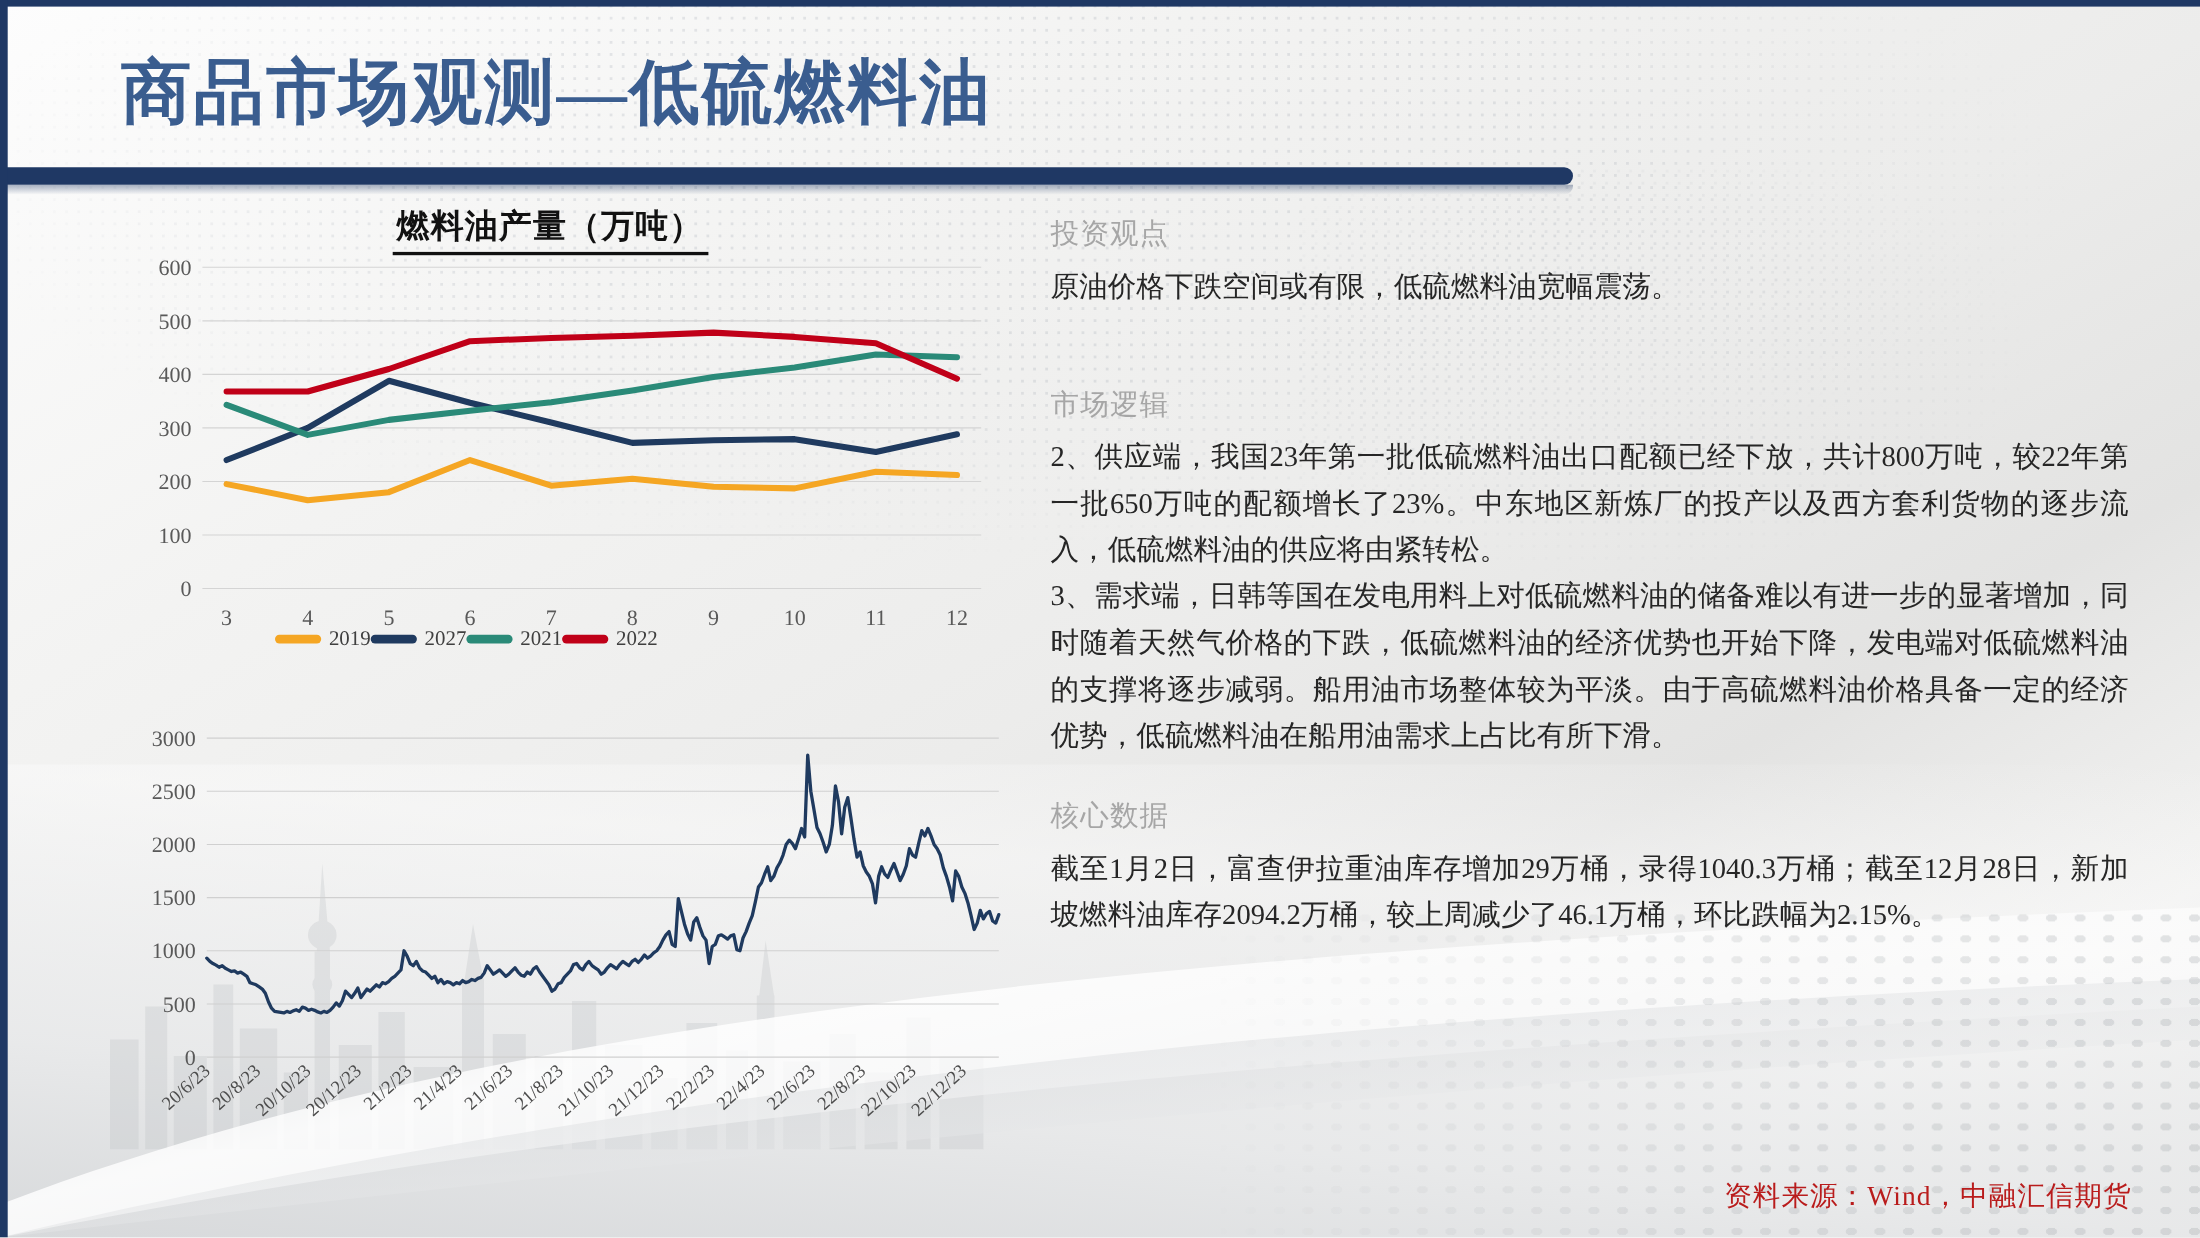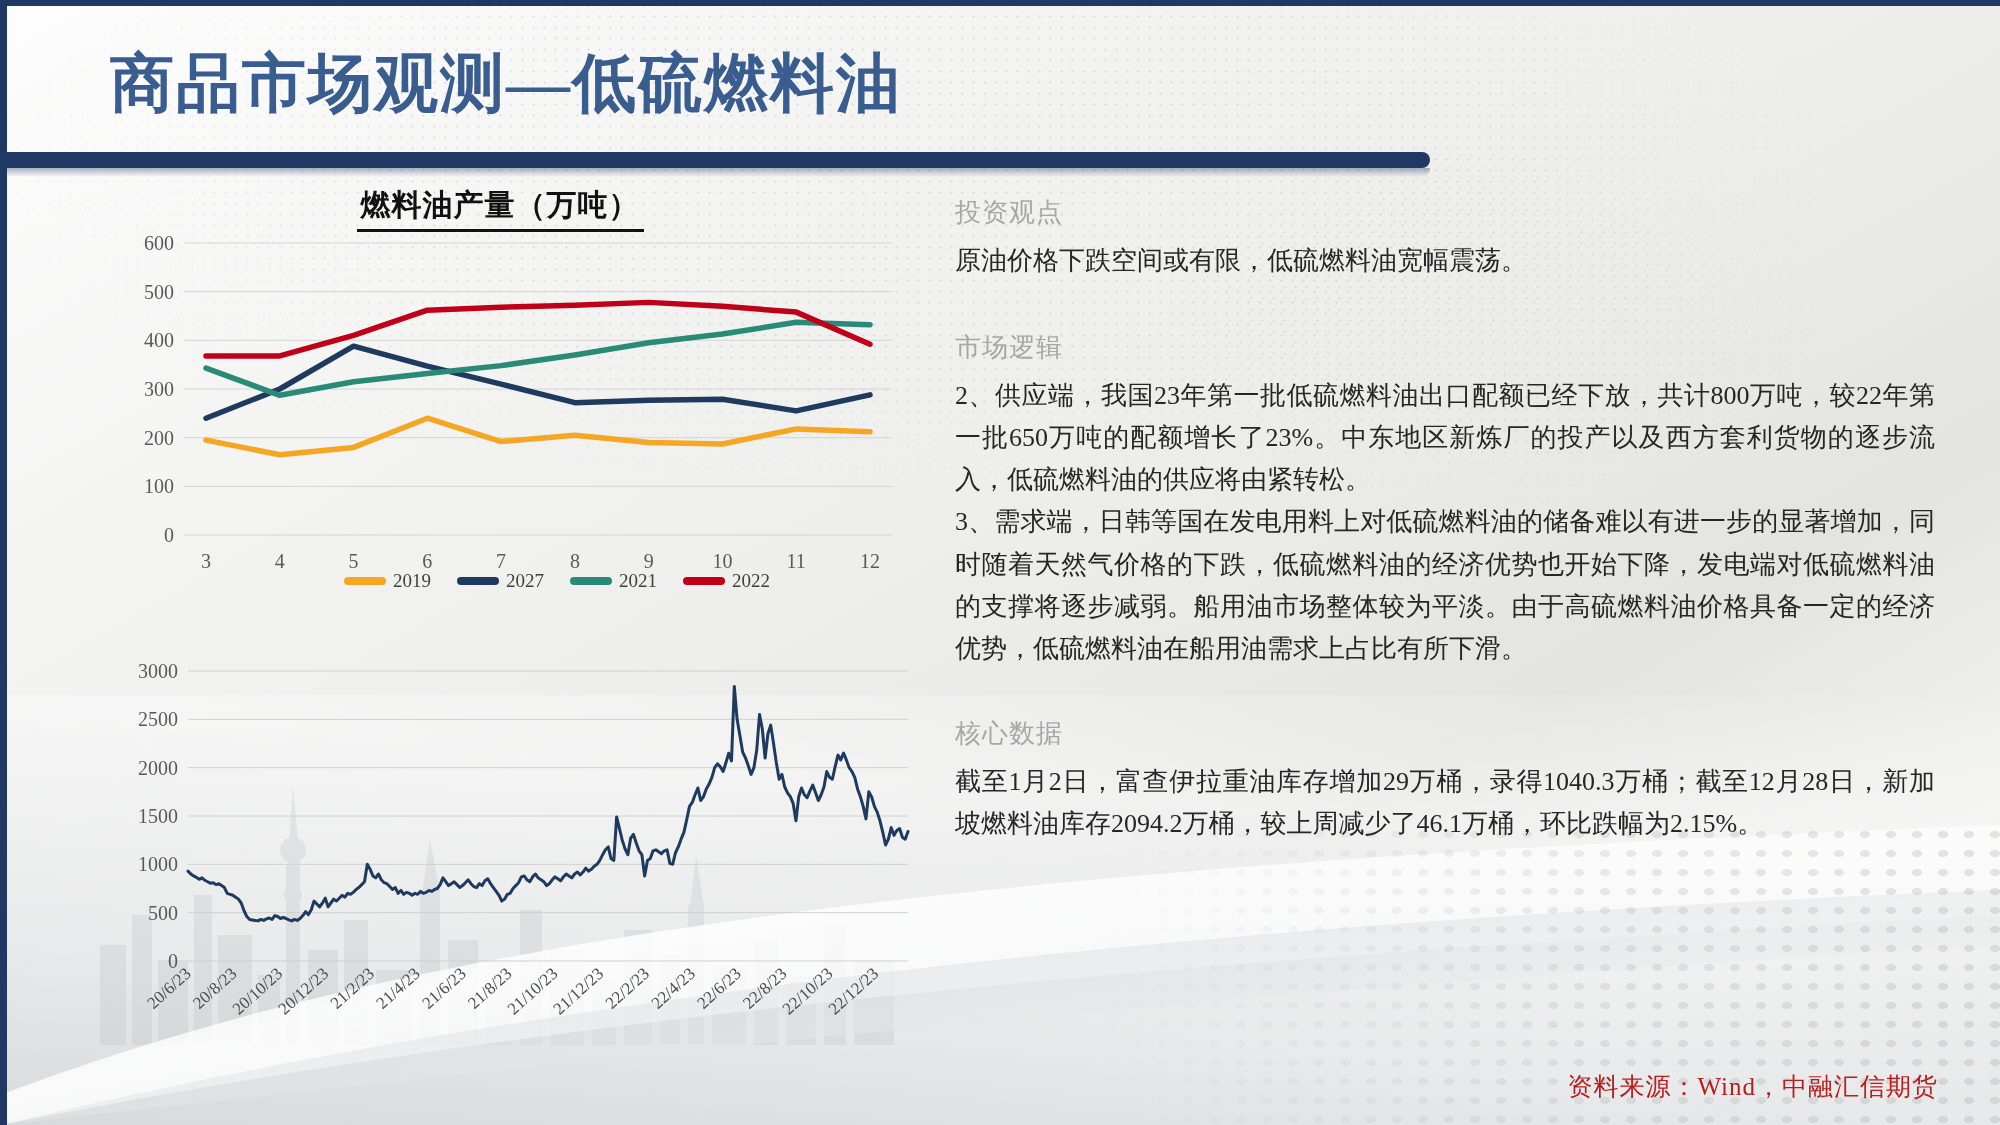--- a/index.html
+++ b/index.html
@@ -117,7 +117,7 @@
     text-align: justify; text-justify: inter-ideograph;
   }
   .sec-body p { margin: 0; }
-  #sec-view { margin-bottom: 48px; }
+  #sec-view { margin-bottom: 68px; }
   #sec-logic { margin-bottom: 46px; }
 
   #footer-source {

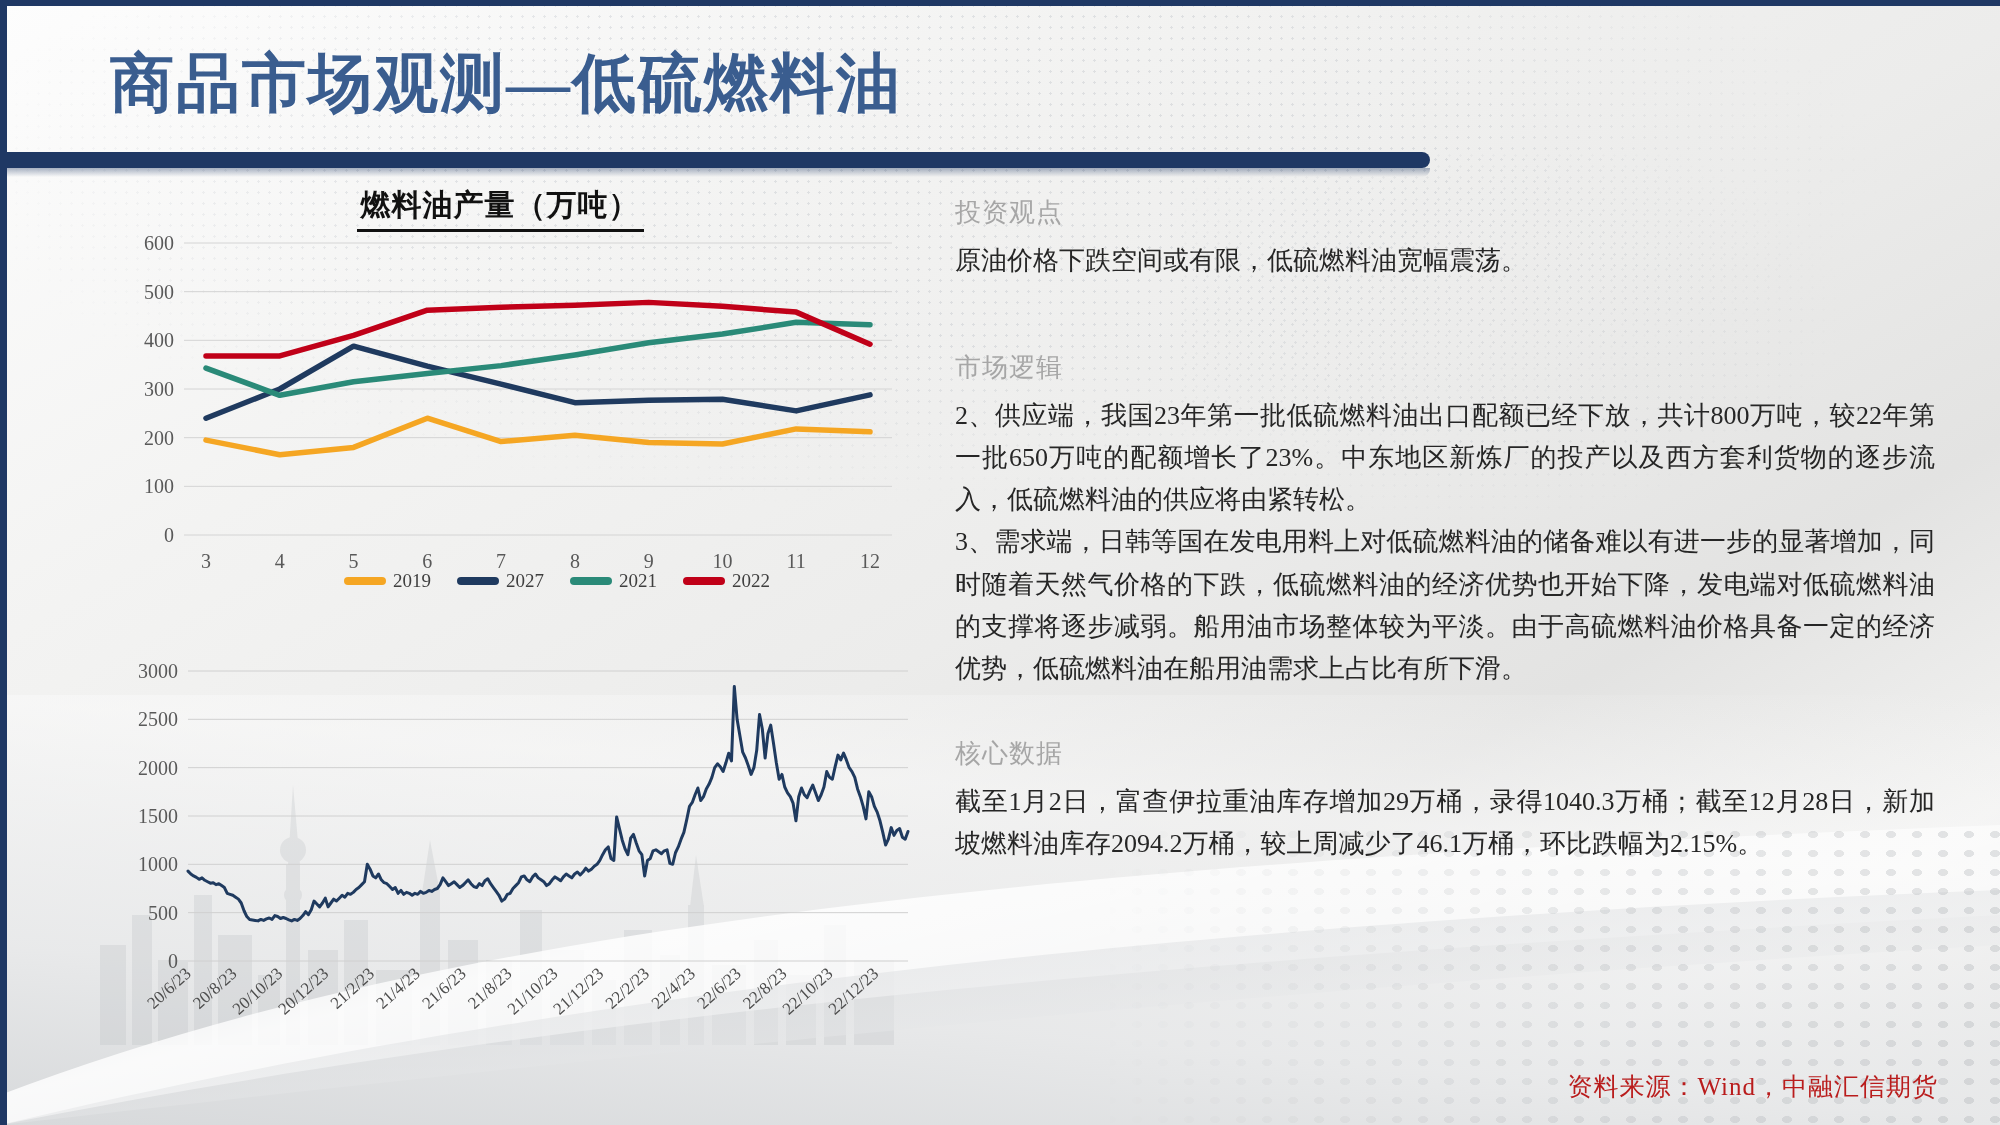--- a/index.html
+++ b/index.html
@@ -118,7 +118,7 @@
   }
   .sec-body p { margin: 0; }
   #sec-view { margin-bottom: 68px; }
-  #sec-logic { margin-bottom: 46px; }
+  #sec-logic { margin-bottom: 34px; }
 
   #footer-source {
     position:absolute; right: 62px; bottom: 22px;

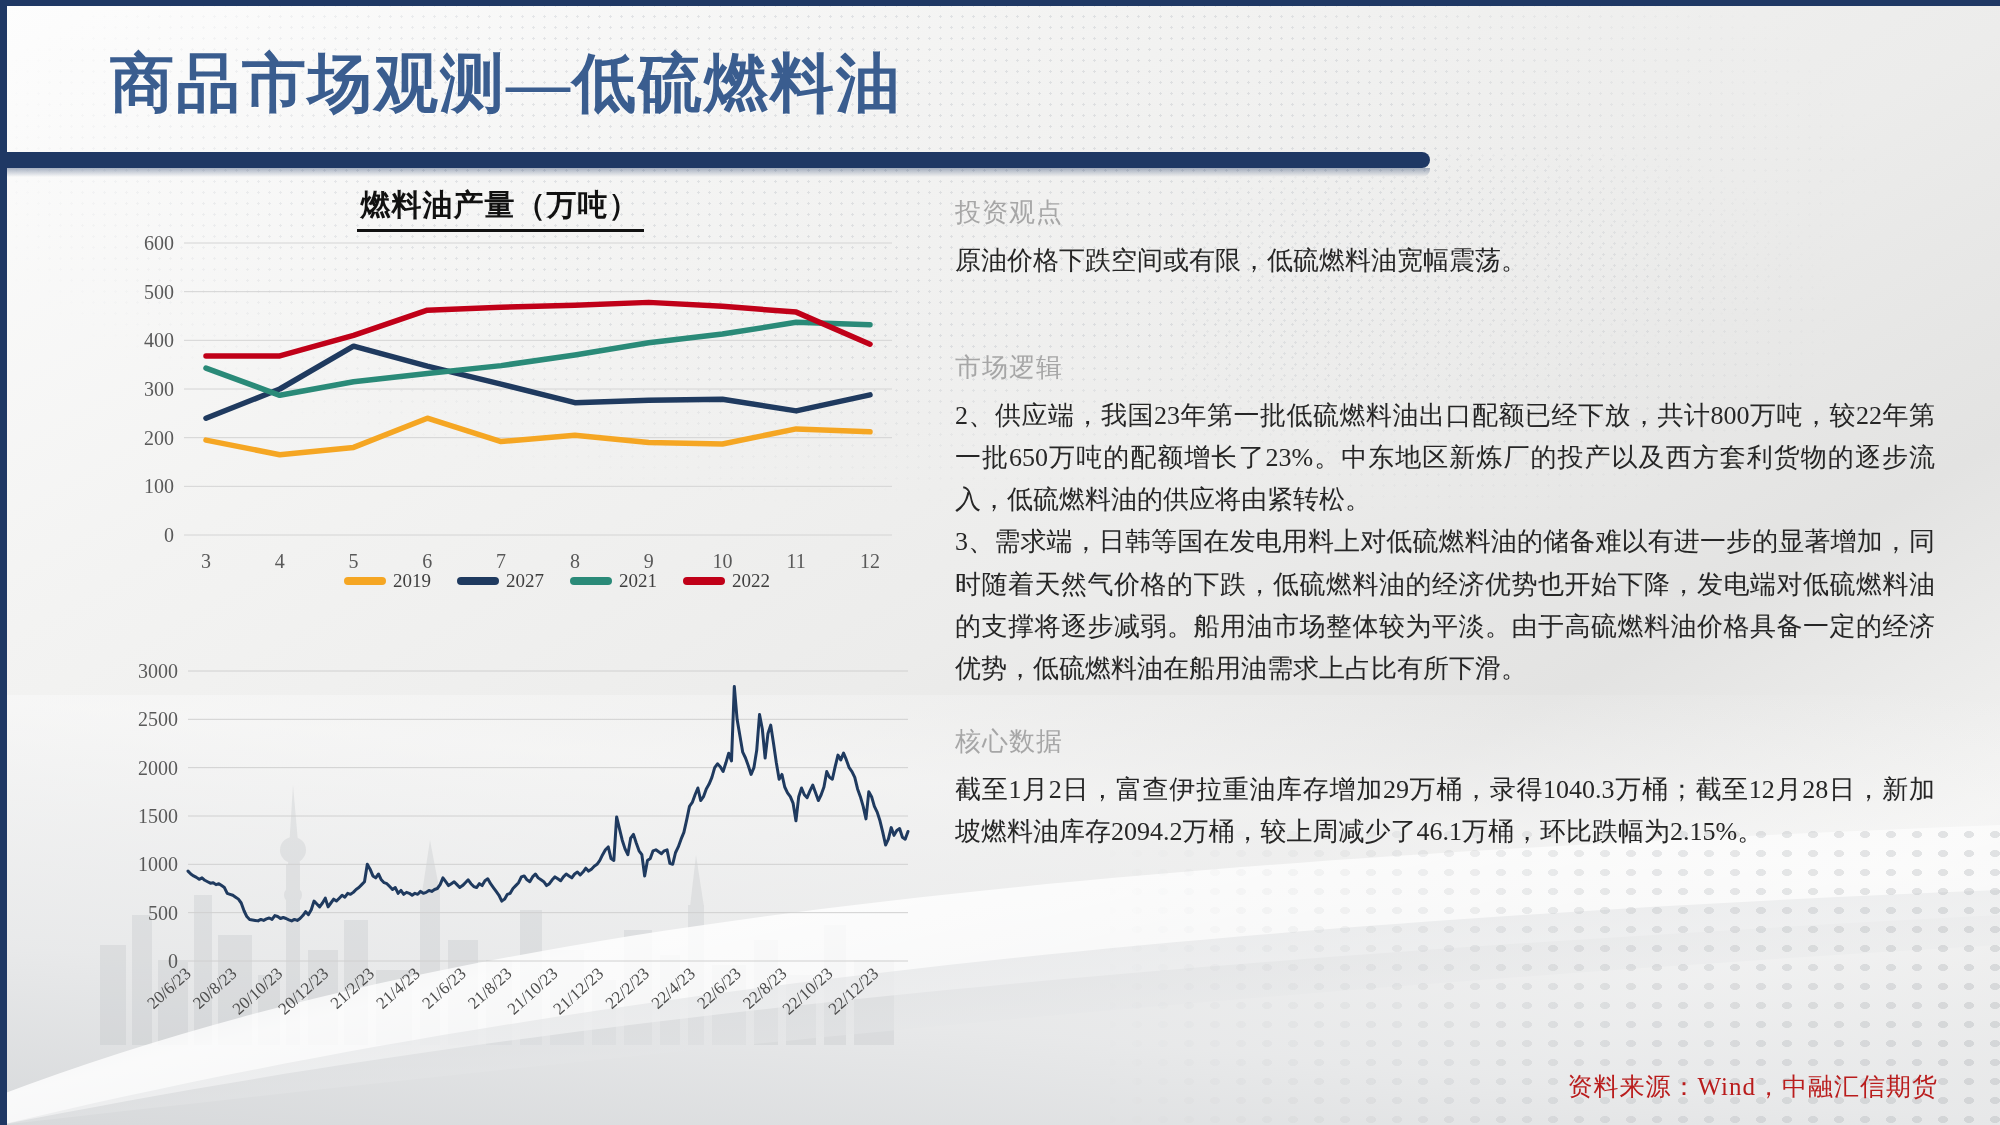--- a/index.html
+++ b/index.html
@@ -91,7 +91,7 @@
   #chart1-svg  { position:absolute; left:60px; top:48px; }
   #chart1-legend {
     position:absolute; left:190px; top:385px; width:520px;
-    display:flex; justify-content:flex-end; gap:26px; align-items:center;
+    display:flex; justify-content:flex-start; align-items:center;
   }
   .legend-item { display:flex; align-items:center; gap:7px; }
   .legend-swatch { width:42px; height:8px; border-radius:4px; display:inline-block; }

